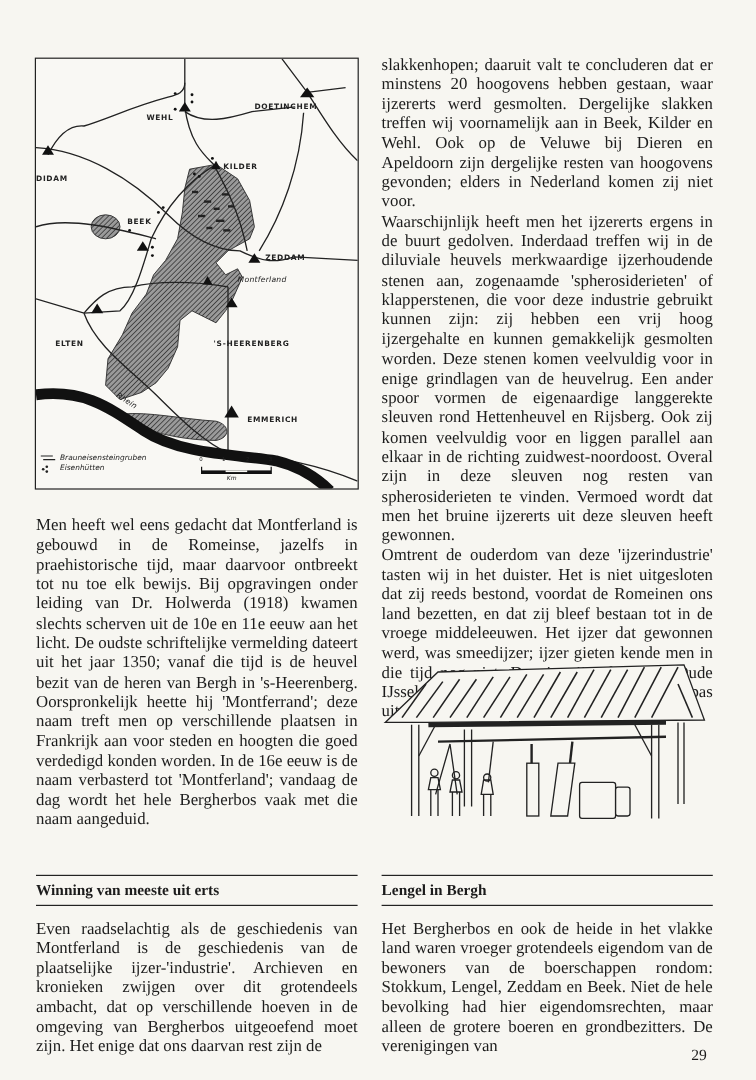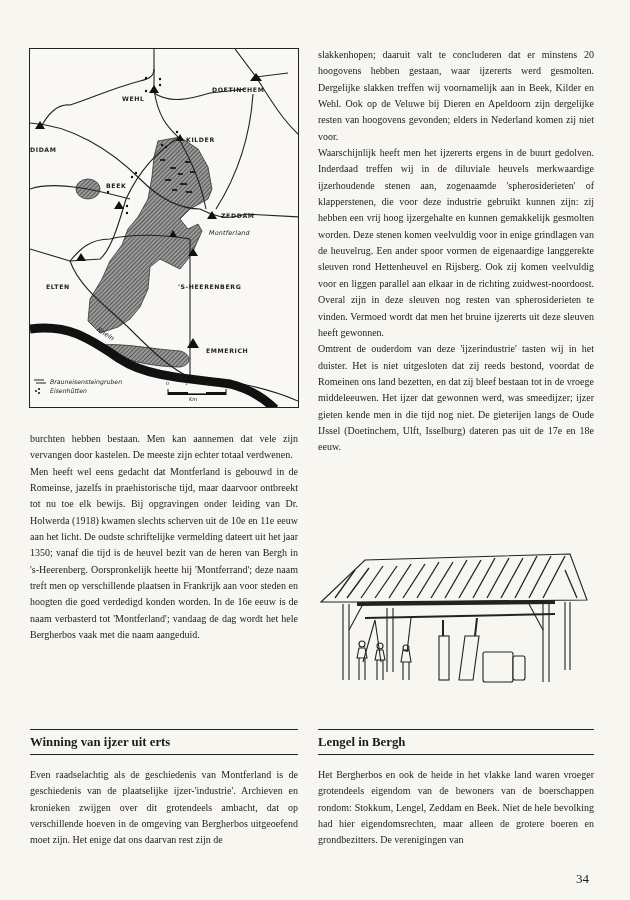--- a/index.html
+++ b/index.html
@@ -10,7 +10,7 @@
     color:#1c1c1c;
     position:relative;
   }
-  .col { position:absolute; font-size:10px; line-height:16.35px; text-align:justify; }
+  .col { position:absolute; font-size:14px; line-height:16.35px; text-align:justify; }
   .col p { margin:0; }
   .left-col { left:30px; width:268px; }
   .right-col { left:318px; width:276px; }

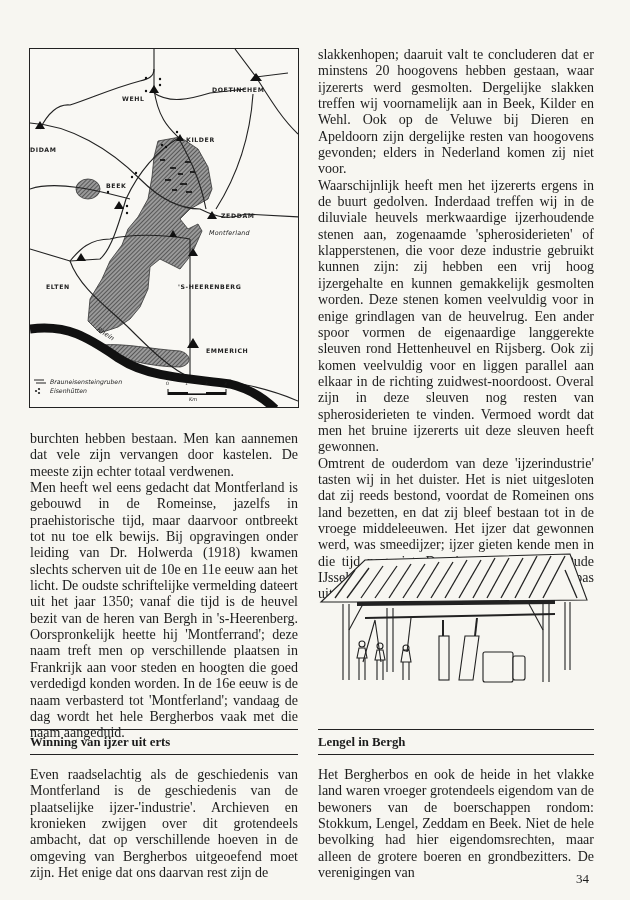--- a/index.html
+++ b/index.html
@@ -139,7 +139,7 @@
   <span class="map-label" style="left:156px;top:87px;">KILDER</span>
   <span class="map-label" style="left:76px;top:133px;">BEEK</span>
   <span class="map-label" style="left:191px;top:163px;">ZEDDAM</span>
-  <span class="map-label italic" style="left:179px;top:180px;">Montferland</span>
+  <span class="map-label italic" style="left:168px;top:180px;">Montferland</span>
   <span class="map-label" style="left:16px;top:234px;">ELTEN</span>
   <span class="map-label" style="left:148px;top:234px;">'S-HEERENBERG</span>
   <span class="map-label" style="left:176px;top:298px;">EMMERICH</span>

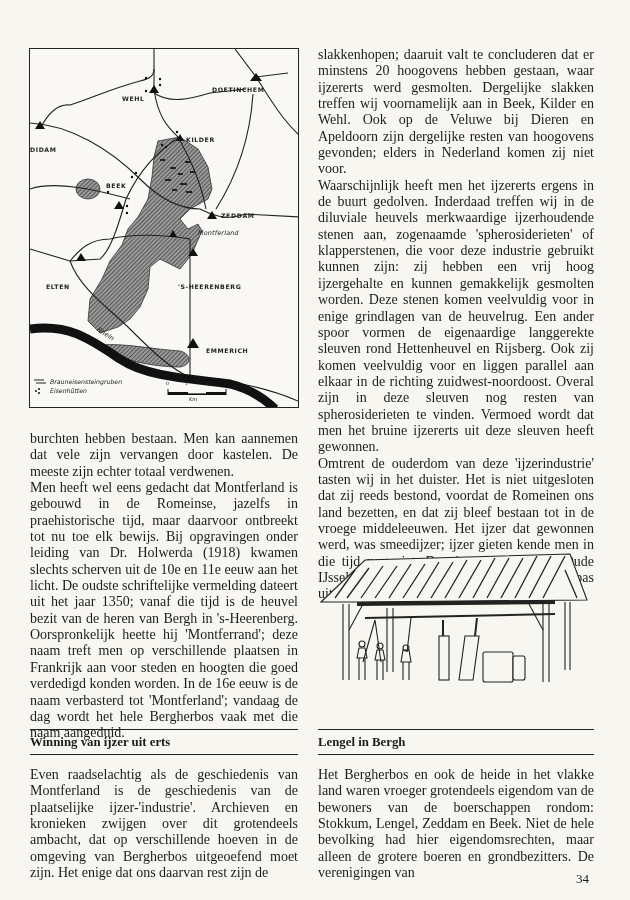--- a/index.html
+++ b/index.html
@@ -156,7 +156,6 @@
 </div>
 
 <div class="col left-col" style="top:431px;">
-  <p>burchten hebben bestaan. Men kan aannemen dat vele zijn vervangen door kastelen. De meeste zijn echter totaal verdwenen.</p>
   <p>Men heeft wel eens gedacht dat Montferland is gebouwd in de Romeinse, jazelfs in praehistorische tijd, maar daarvoor ontbreekt tot nu toe elk bewijs. Bij opgravingen onder leiding van Dr. Holwerda (1918) kwamen slechts scherven uit de 10e en 11e eeuw aan het licht. De oudste schriftelijke vermelding dateert uit het jaar 1350; vanaf die tijd is de heuvel bezit van de heren van Bergh in 's-Heerenberg. Oorspronkelijk heette hij 'Montferrand'; deze naam treft men op verschillende plaatsen in Frankrijk aan voor steden en hoogten die goed verdedigd konden worden. In de 16e eeuw is de naam verbasterd tot 'Montferland'; vandaag de dag wordt het hele Bergherbos vaak met die naam aangeduid.</p>
 </div>
 

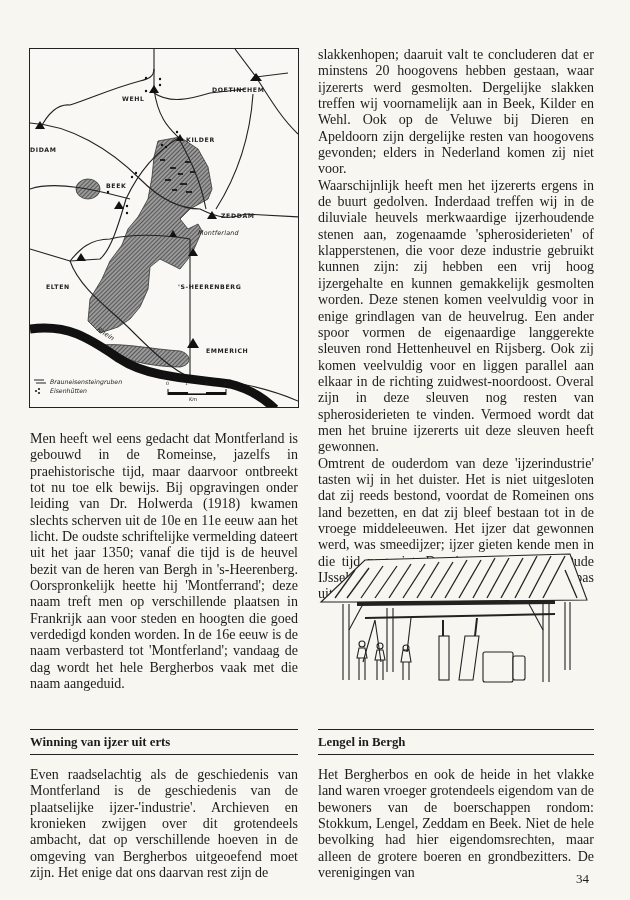--- a/index.html
+++ b/index.html
@@ -160,7 +160,7 @@
 </div>
 
 <div class="section-head" style="left:30px;top:729px;width:268px;">
-  <span>Winning van ijzer uit erts</span>
+  <span>Winning van meeste uit erts</span>
 </div>
 <div class="col left-col" style="top:767px;">
   <p>Even raadselachtig als de geschiedenis van Montferland is de geschiedenis van de plaatselijke ijzer-'industrie'. Archieven en kronieken zwijgen over dit grotendeels ambacht, dat op verschillende hoeven in de omgeving van Bergherbos uitgeoefend moet zijn. Het enige dat ons daarvan rest zijn de</p>

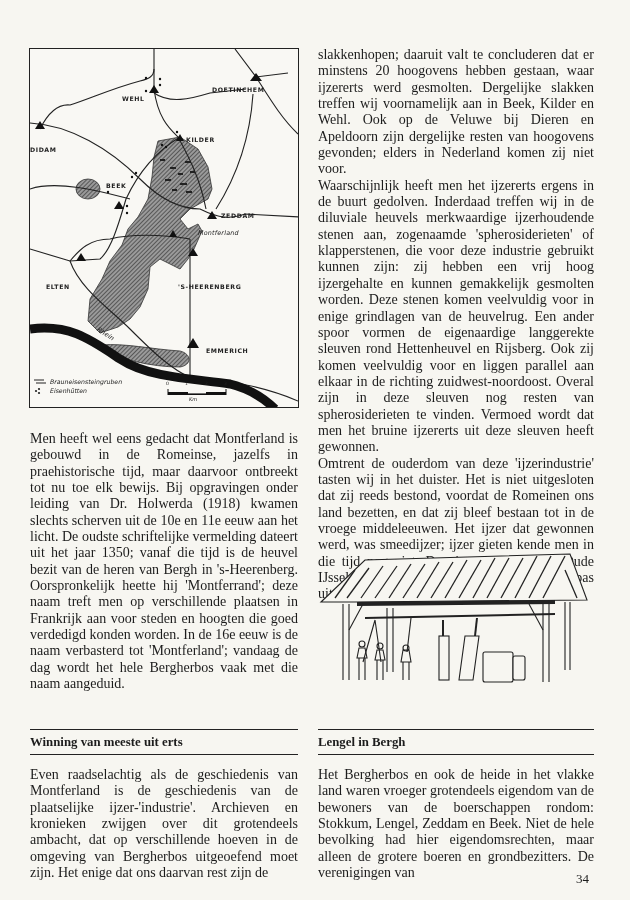--- a/index.html
+++ b/index.html
@@ -238,6 +238,6 @@
   <p>Het Bergherbos en ook de heide in het vlakke land waren vroeger grotendeels eigendom van de bewoners van de boerschappen rondom: Stokkum, Lengel, Zeddam en Beek. Niet de hele bevolking had hier eigendomsrechten, maar alleen de grotere boeren en grondbezitters. De verenigingen van</p>
 </div>
 
-<div class="page-number">34</div>
+<div class="page-number">29</div>
 
 </body></html>

